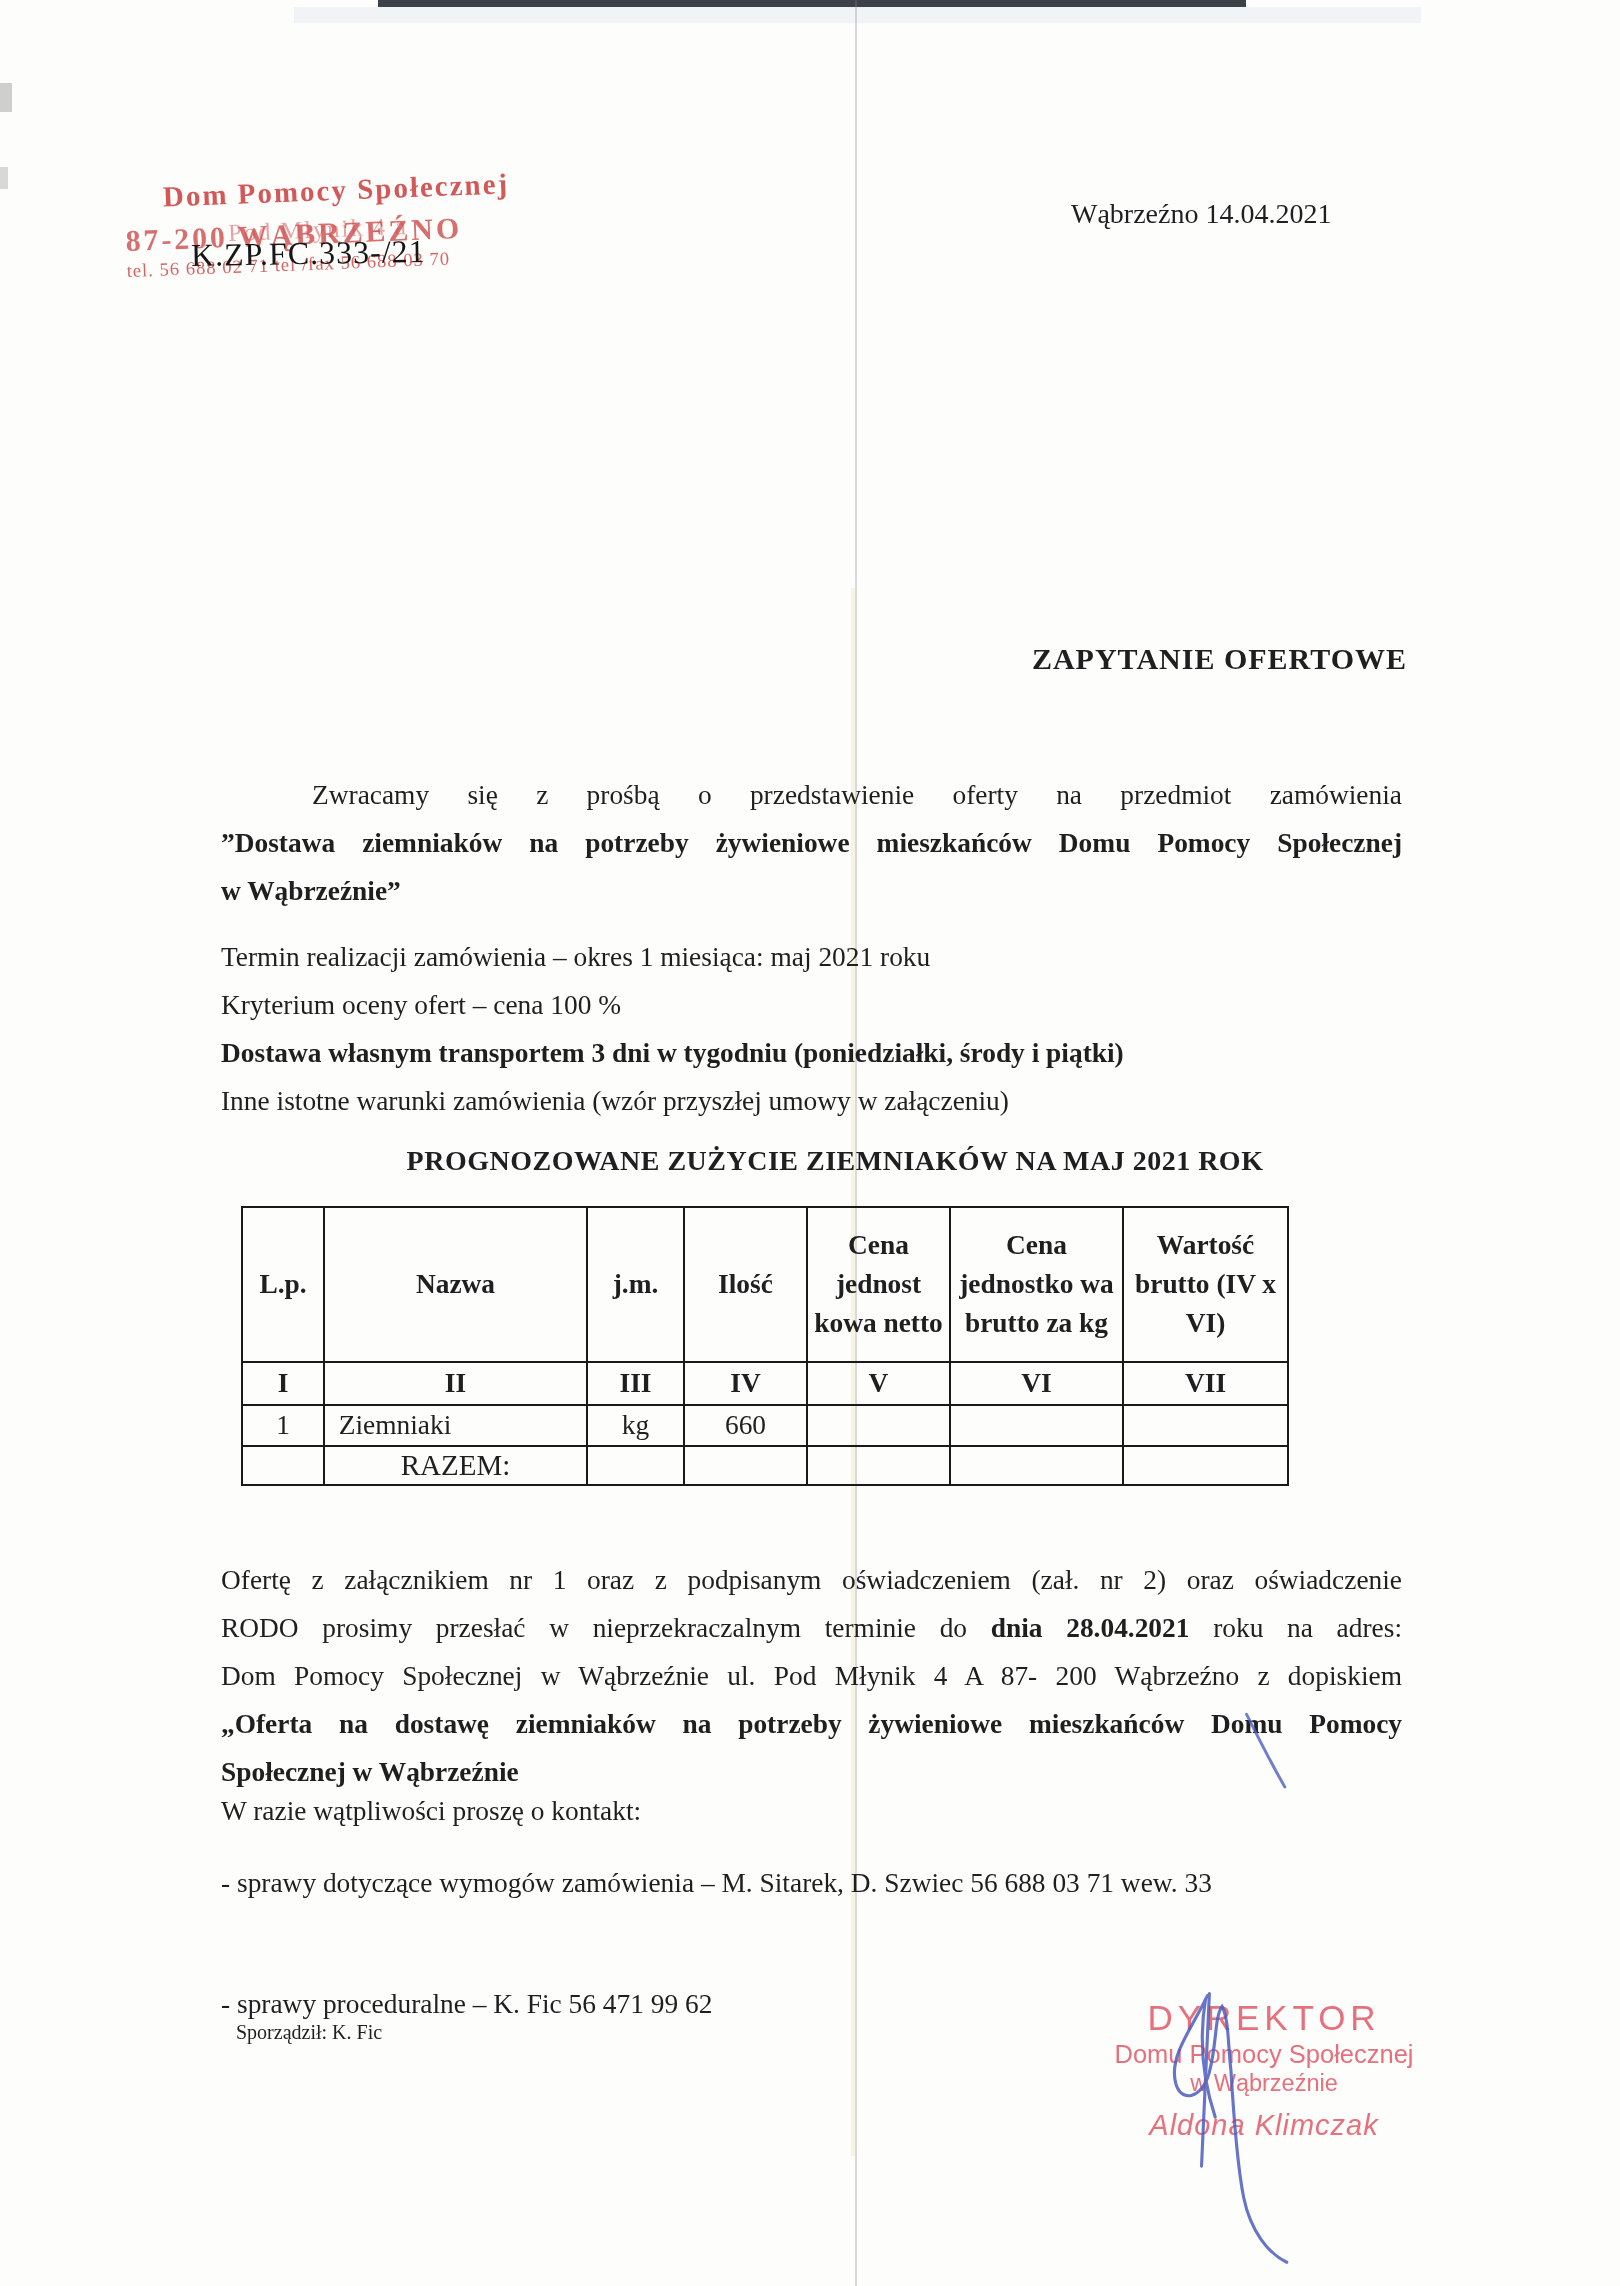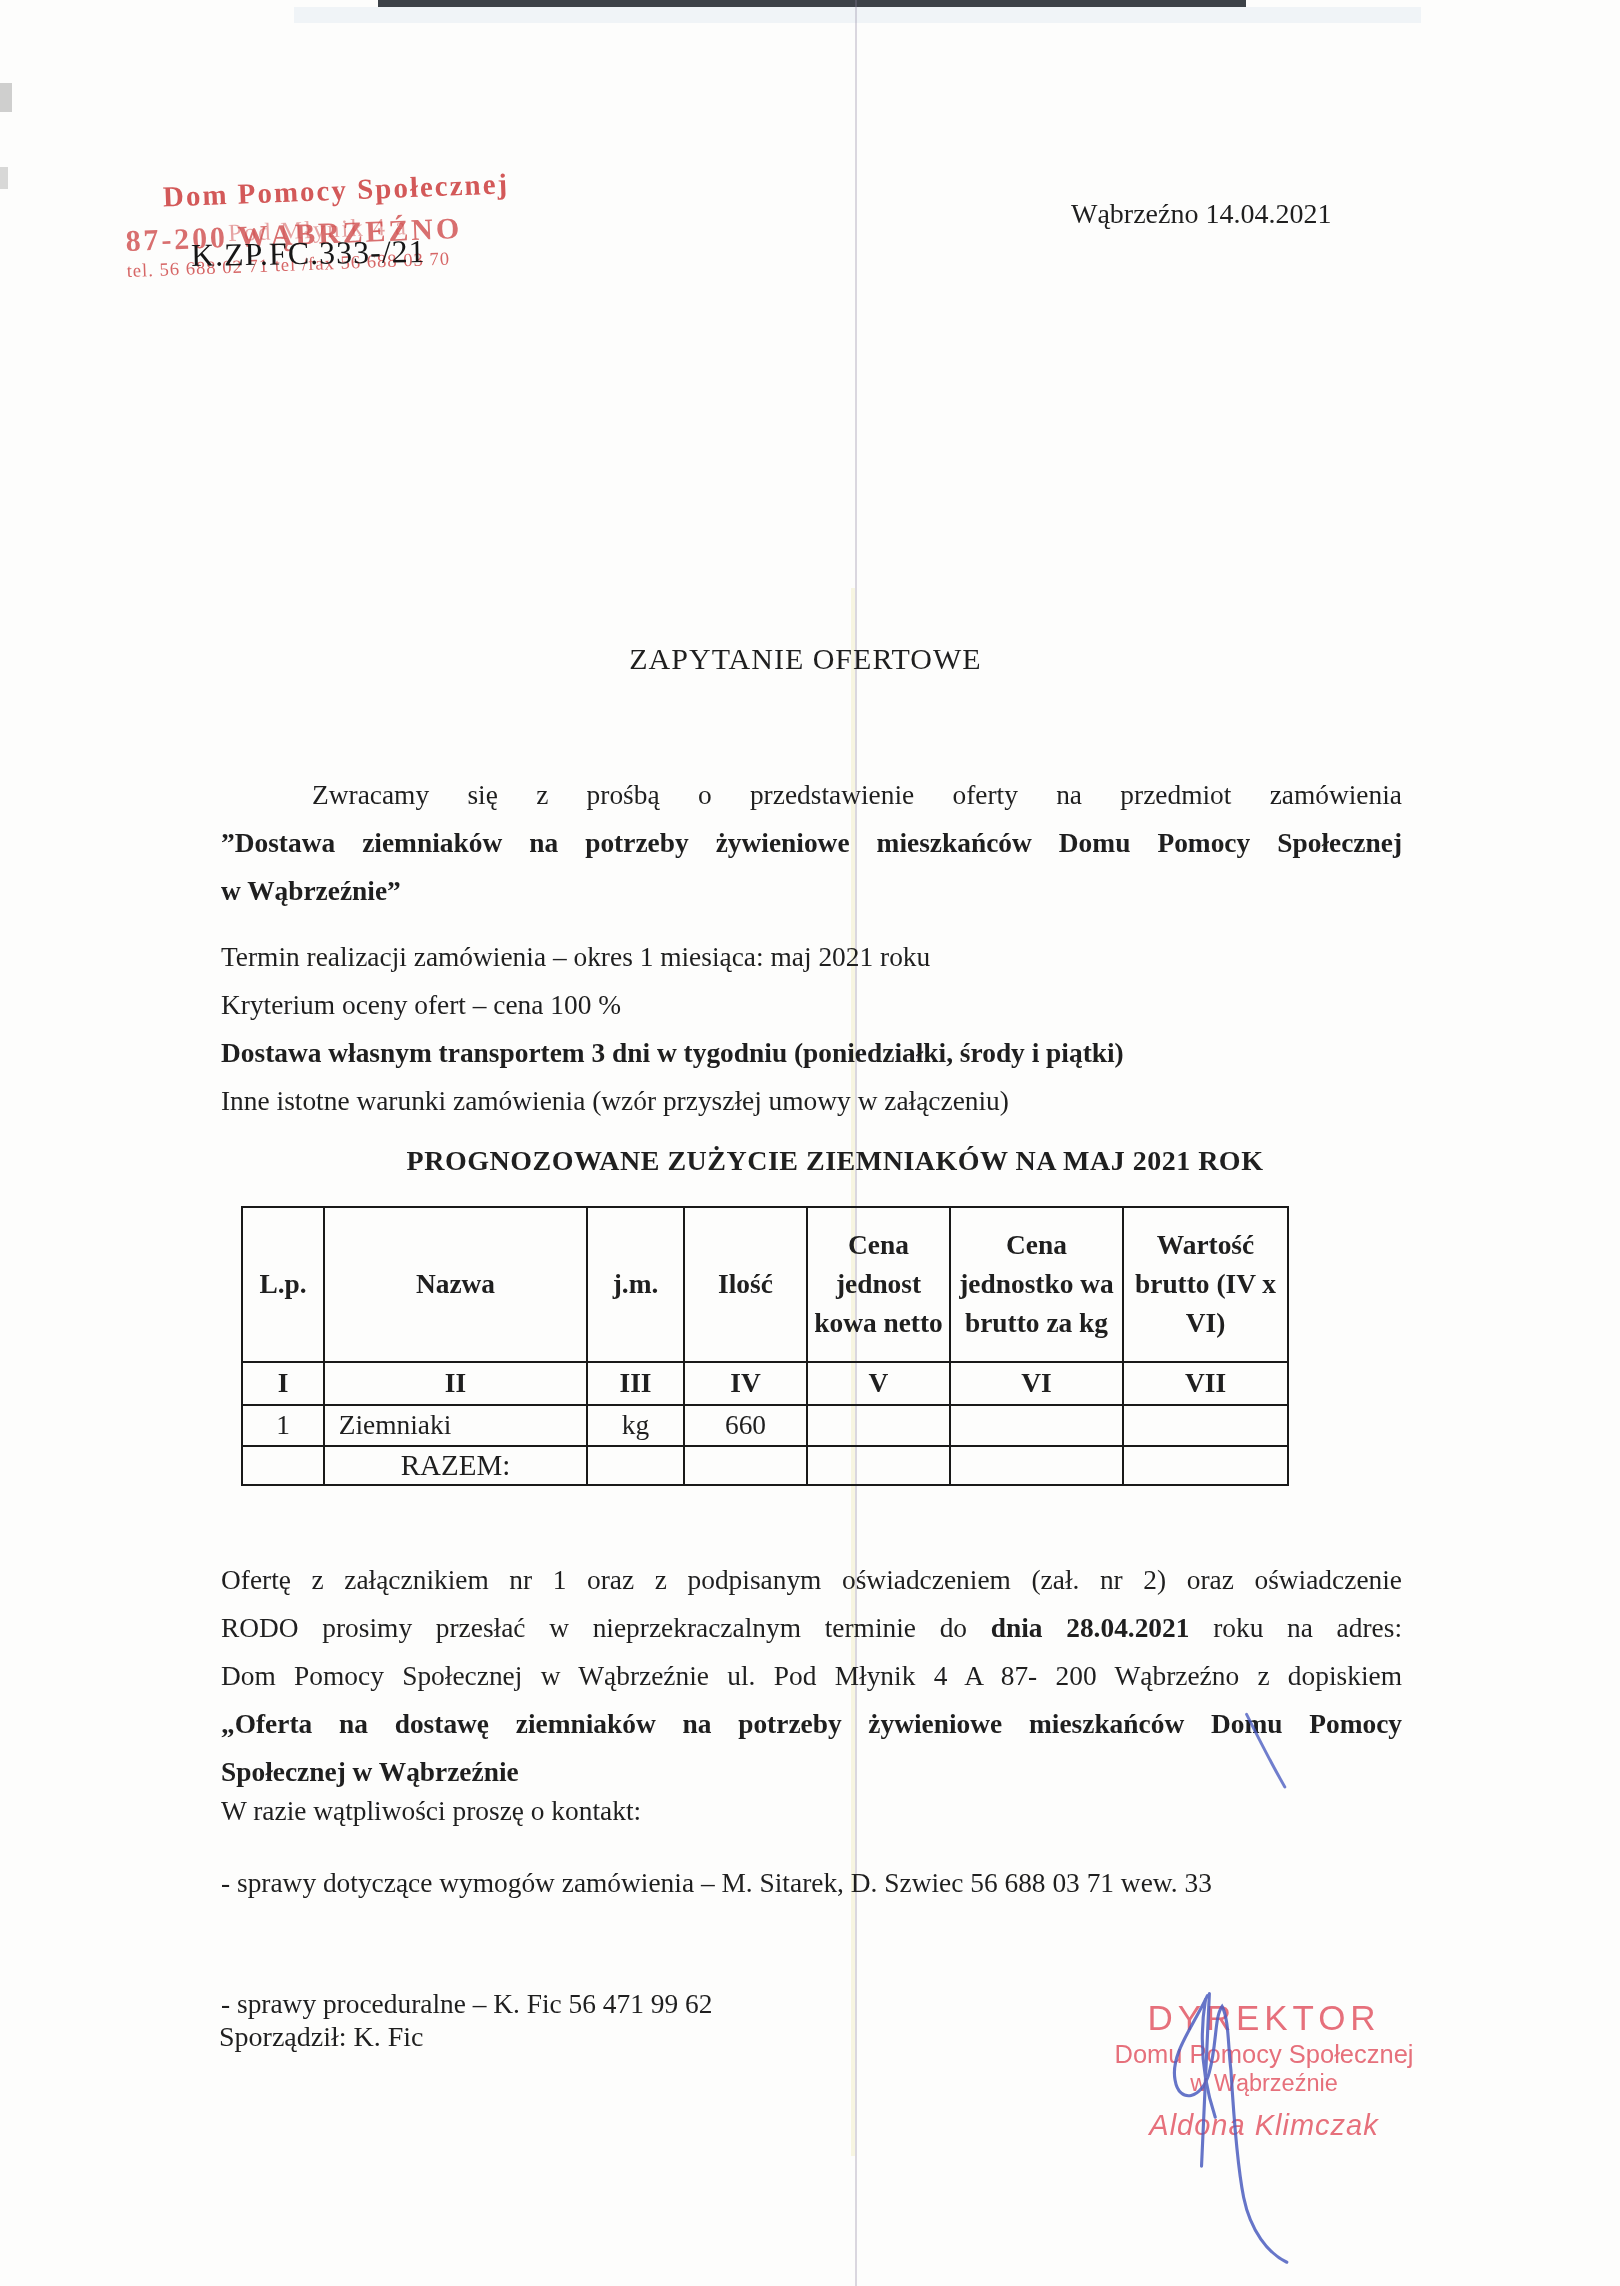--- a/index.html
+++ b/index.html
@@ -39,8 +39,8 @@
   .dateline { position:absolute; left:1071px; top:198px; font-size:28px; }
 
   .doc-title {
-    position:absolute; left:215px; top:642px; width:1181px;
-    text-align:center; font-size:30px; font-weight:normal; letter-spacing:1px;
+    position:absolute; left:226px; top:642px; width:1181px;
+    text-align:right; font-size:30px; font-weight:bold; letter-spacing:1px;
   }
 
   .col { position:absolute; left:221px; width:1181px; font-size:27.4px; line-height:48px; }

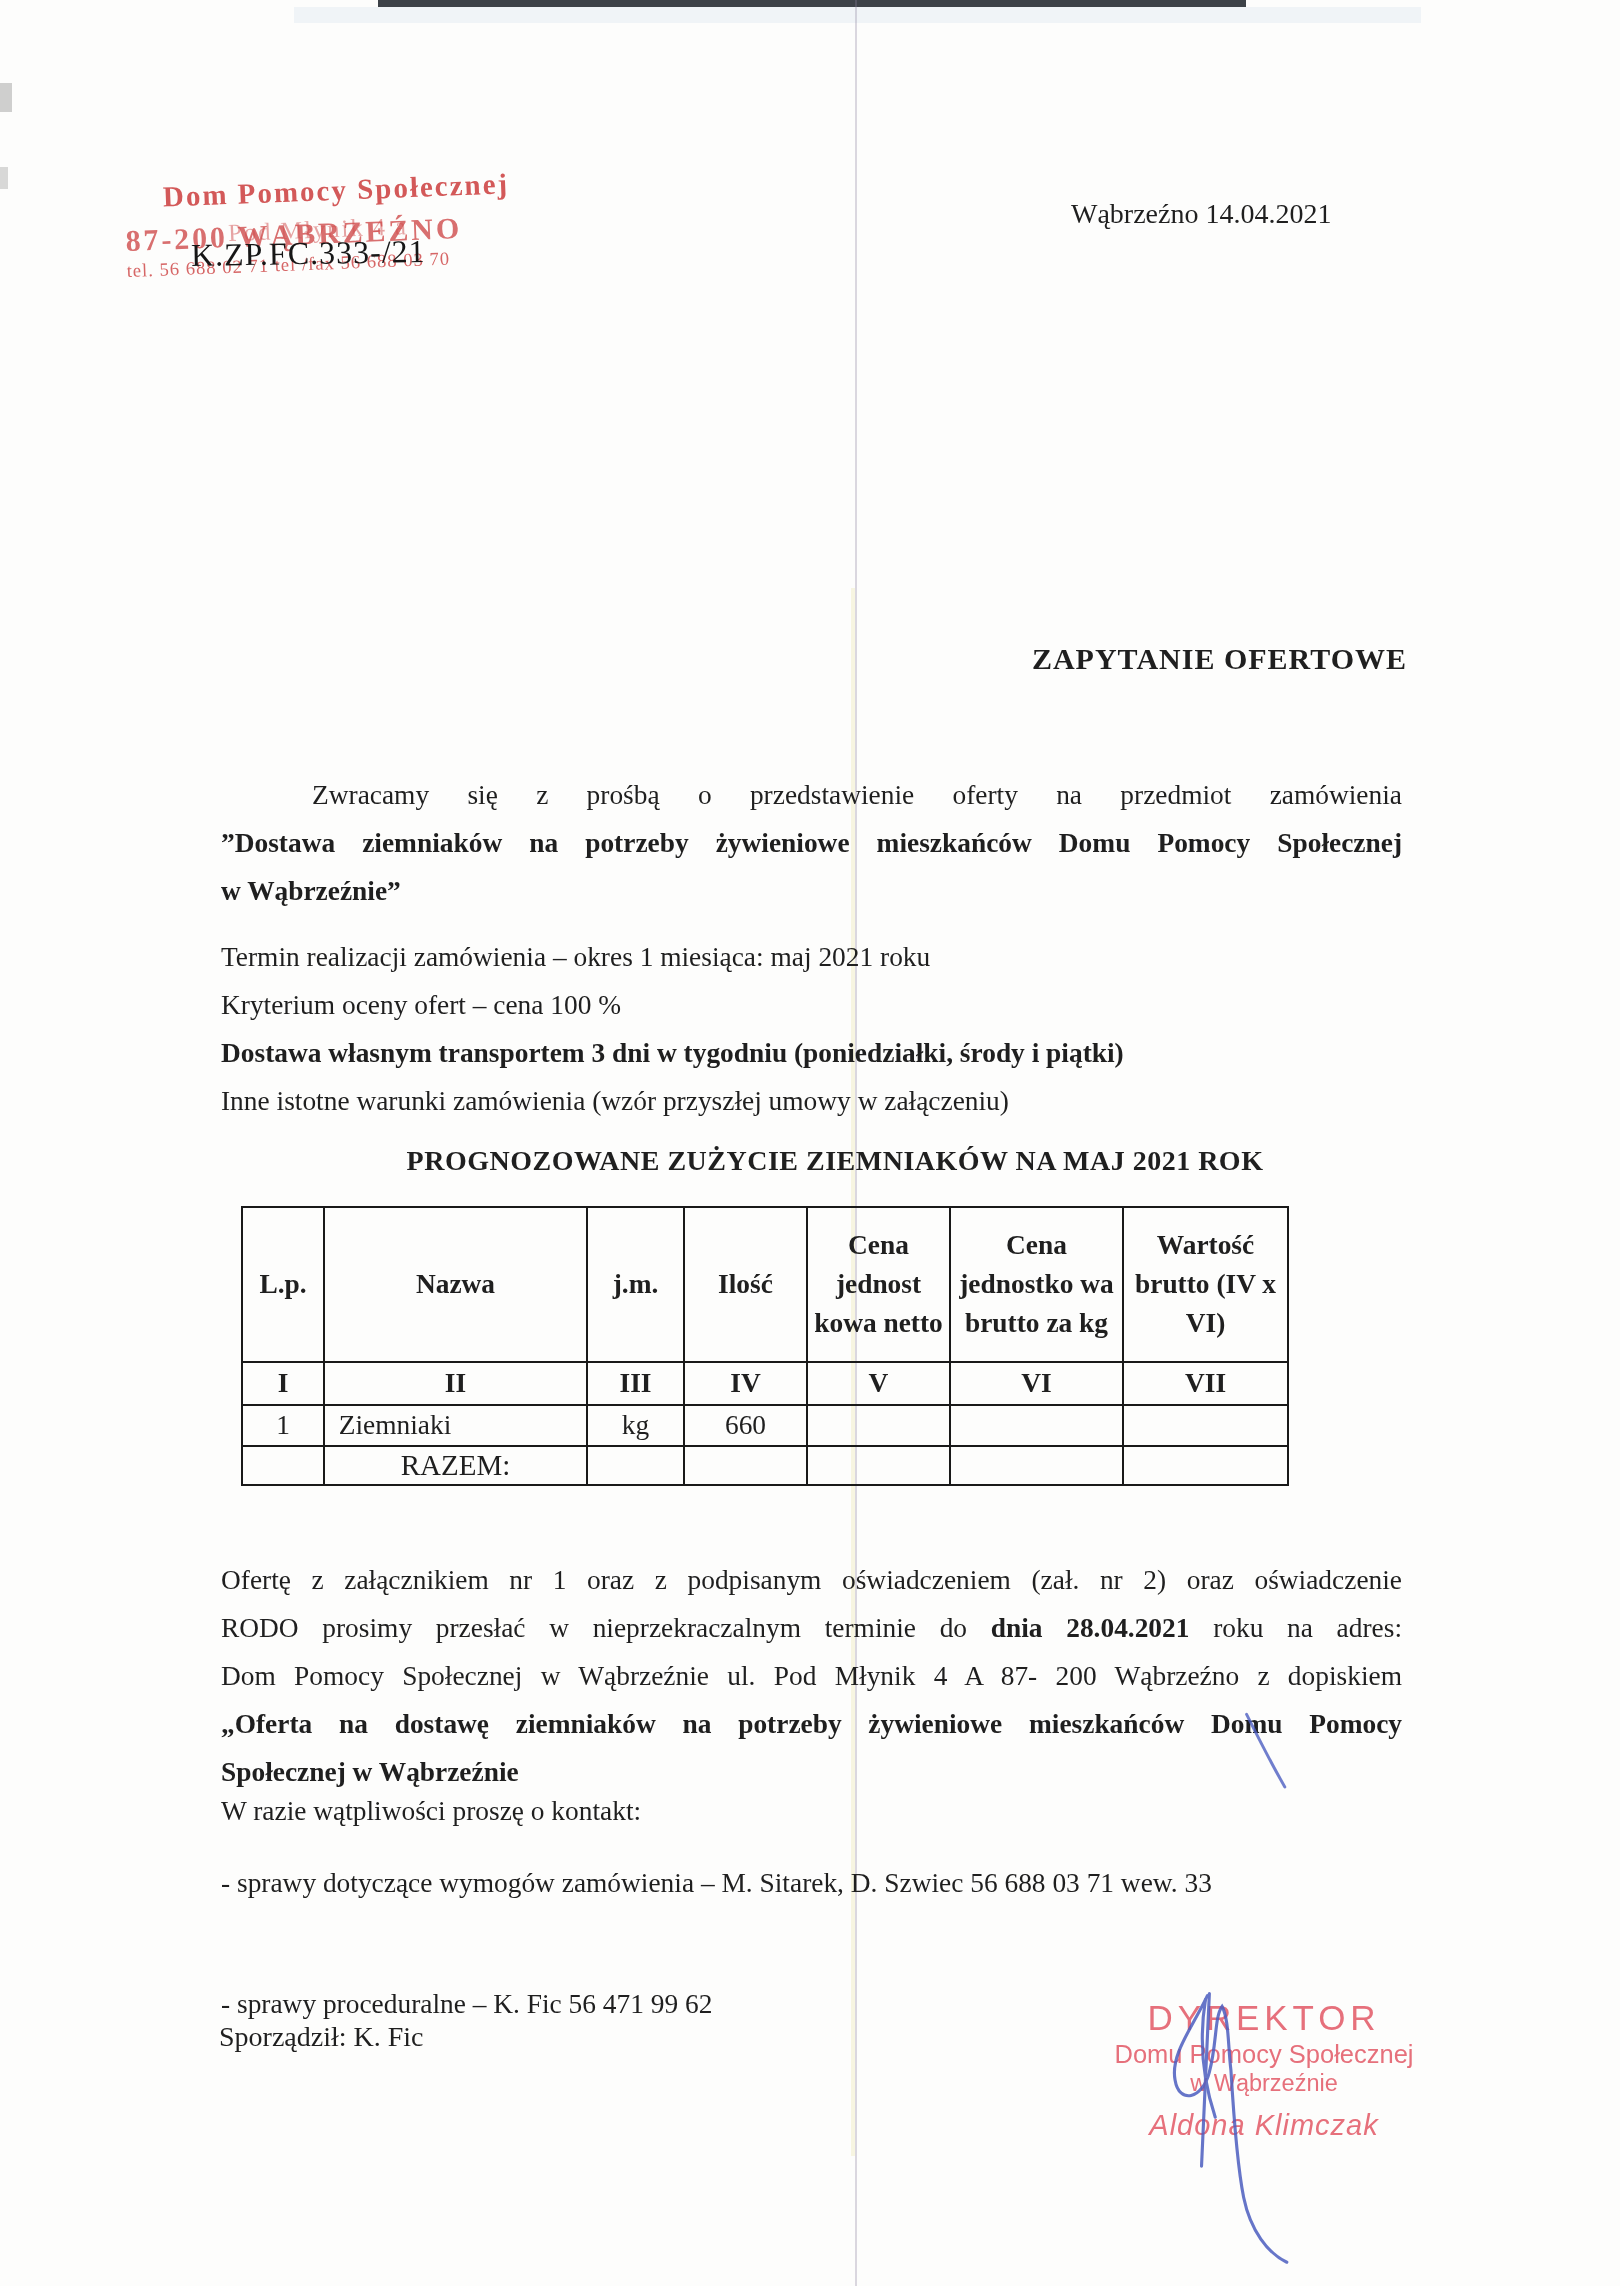--- a/index.html
+++ b/index.html
@@ -76,7 +76,7 @@
   .contact-intro { position:absolute; left:221px; top:1796px; font-size:27.4px; }
   .contact-item1 { position:absolute; left:221px; top:1868px; font-size:27.4px; }
   .contact-item2 { position:absolute; left:221px; top:1945px; font-size:27.4px;margin-top:44px; }
-  .prepared { position:absolute; left:219px; top:2021px; font-size:28px; }
+  .prepared { position:absolute; left:236px; top:2021px; font-size:20px; }
 
   .stamp-bottom {
     position:absolute; left:1078px; top:1998px; width:372px;

